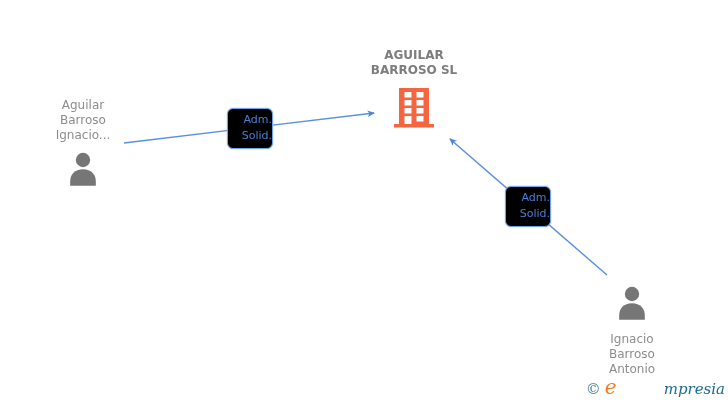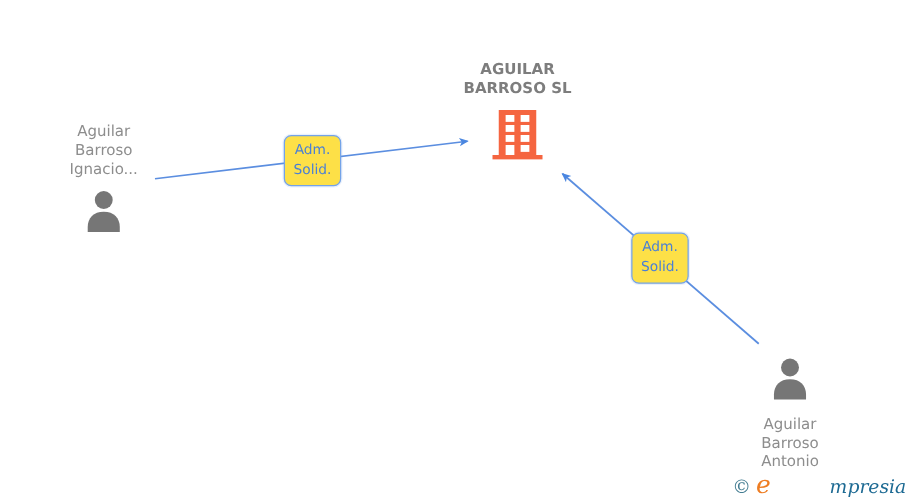--- a/index.html
+++ b/index.html
@@ -46,10 +46,10 @@
     position: absolute;
     width: 46px;
     padding: 3px 0 4px 0;
-    background: #fde047;
+    background: #000000;
     border: 1.5px solid #74a3e8;
     border-radius: 6px;
-    text-align: center;
+    text-align: right;
     box-shadow: 0 0 0 1px rgba(116,163,232,0.15);
   }
   .edge-label-line {

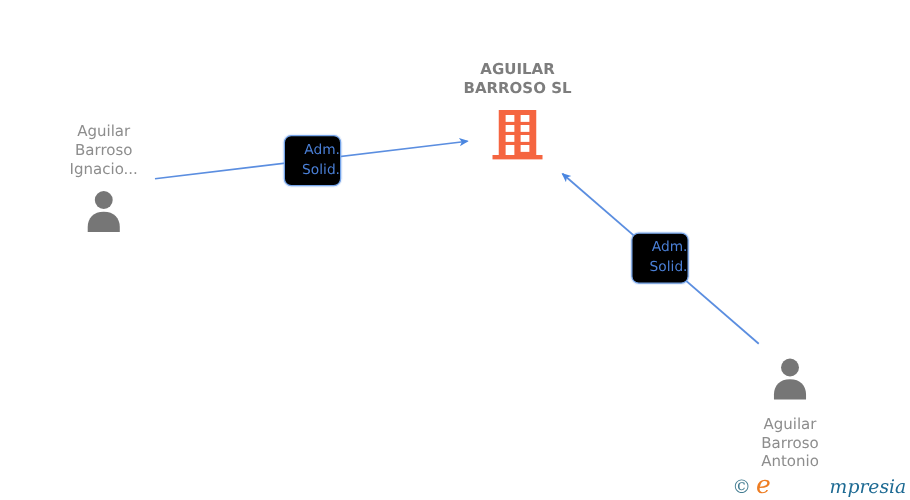--- a/index.html
+++ b/index.html
@@ -137,7 +137,7 @@
         <path d="M12 12.2 C7.1 12.2 4.3 15.2 4.3 19.6 L4.3 22 L19.7 22 L19.7 19.6 C19.7 15.2 16.9 12.2 12 12.2 Z" fill="#767676"></path>
       </svg>
     </div>
-    <div class="node-label">Aguilar Barroso Antonio</div>
+    <div class="node-label">Ignacio Barroso Antonio</div>
   </div>
 
   <div class="edge-label-box" style="left:227px; top:108px;">

